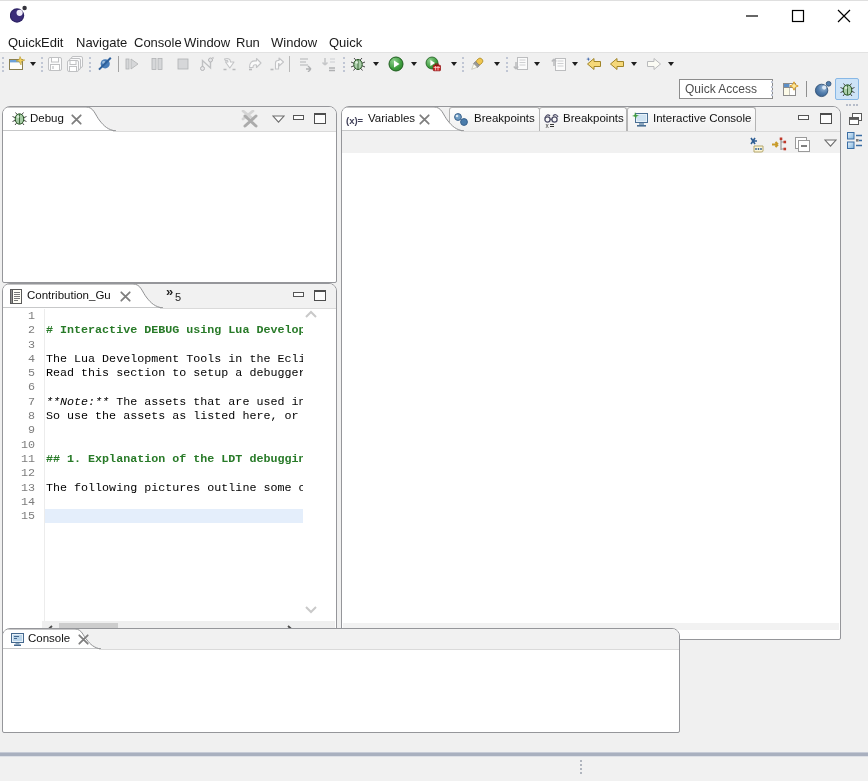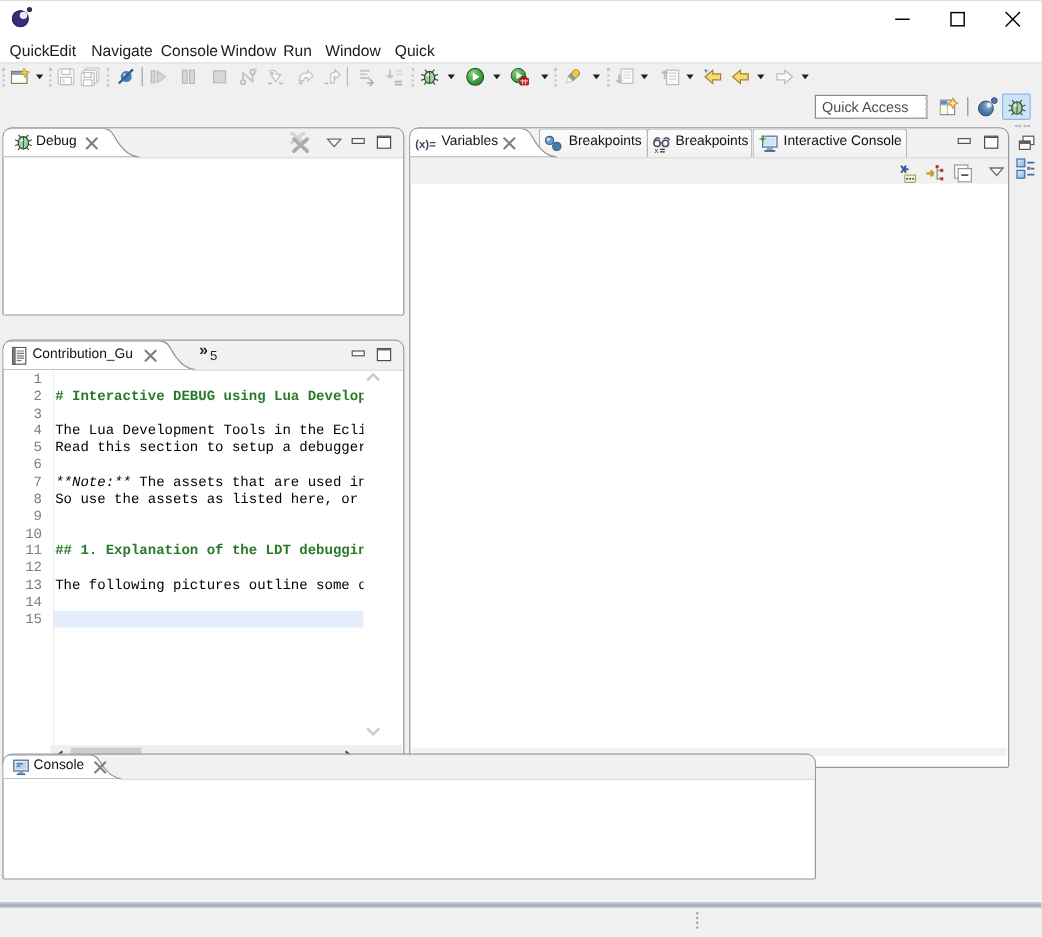--- a/index.html
+++ b/index.html
@@ -286,7 +286,7 @@
   <rect x="10" y="8" width="2.6" height="2.6" fill="#7c7c7c"></rect>
 </svg>
 
-<div class="panel" id="p-debug" style="left:2px;top:106px;width:335px;height:157px">
+<div class="panel" id="p-debug" style="left:2px;top:106px;width:335px;height:177px">
   <div class="phead"></div>
   <div class="hline" style="left:110px;top:24px"></div>
   <svg class="tabsvg" width="120" height="25" viewBox="0 0 120 25">

